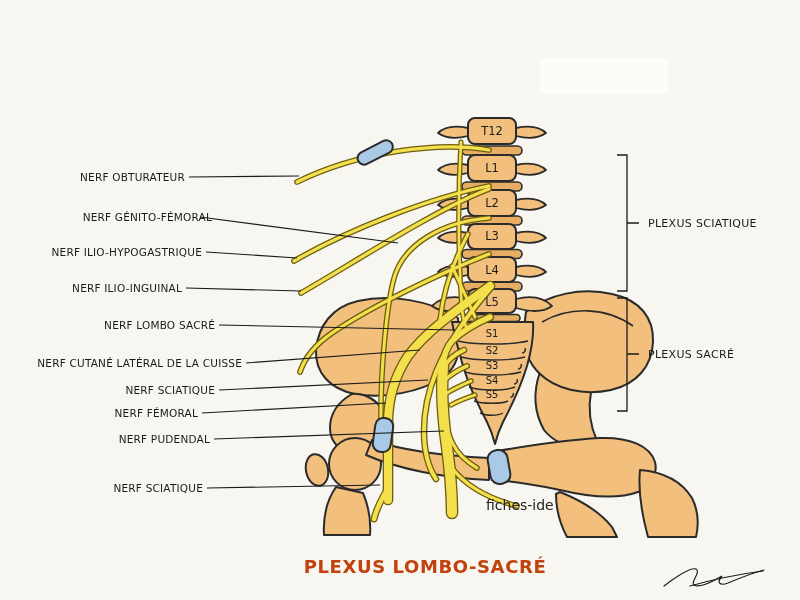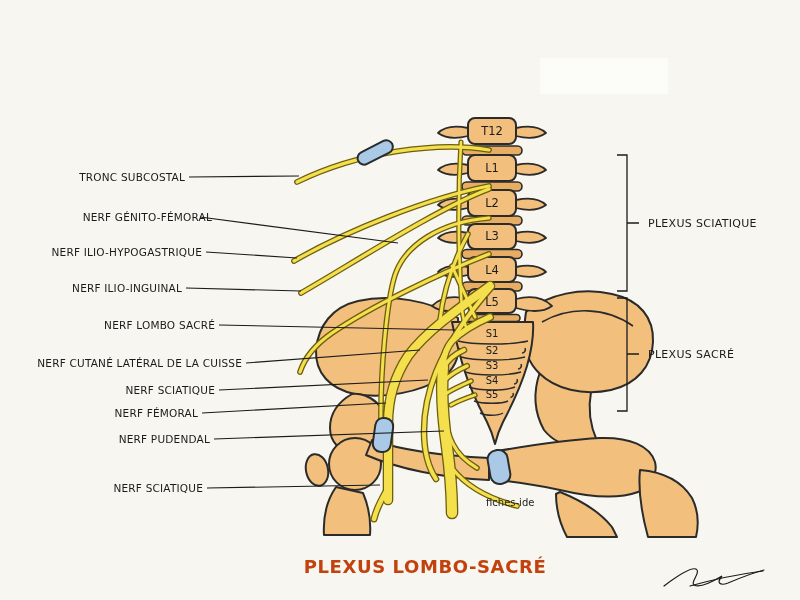--- a/index.html
+++ b/index.html
@@ -230,7 +230,7 @@
     <path class="sig" d="M690,586 C715,579 740,574 763,571"></path>
   </svg>
 
-  <div class="nlabel" style="left:185px;top:177px">TRONC SUBCOSTAL</div>
+  <div class="nlabel" style="left:185px;top:177px">NERF OBTURATEUR</div>
   <div class="nlabel" style="left:212px;top:217px">NERF GÉNITO-FÉMORAL</div>
   <div class="nlabel" style="left:202px;top:252px">NERF ILIO-HYPOGASTRIQUE</div>
   <div class="nlabel" style="left:182px;top:288px">NERF ILIO-INGUINAL</div>

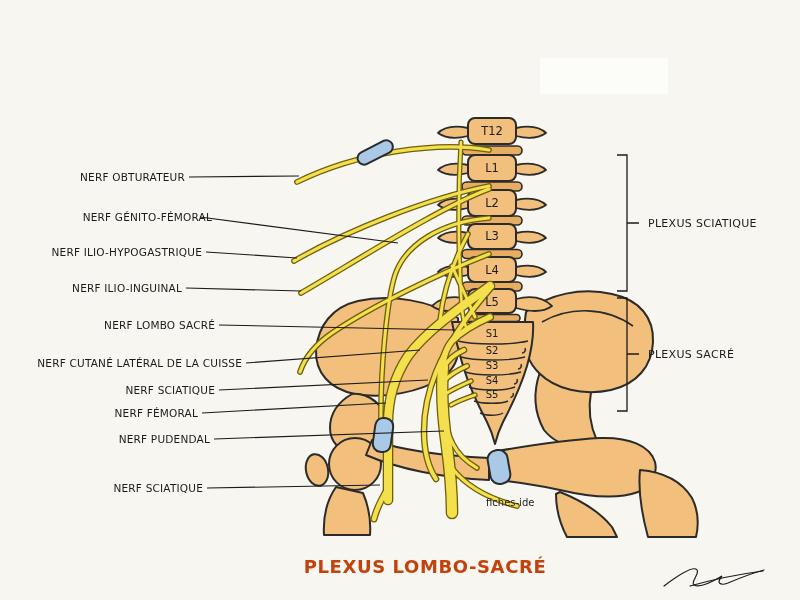--- a/index.html
+++ b/index.html
@@ -41,7 +41,7 @@
   }
   .watermark {
     position:absolute;
-    font-size:10px;
+    font-size:14px;
     color:#222;
     white-space:nowrap;
   }

